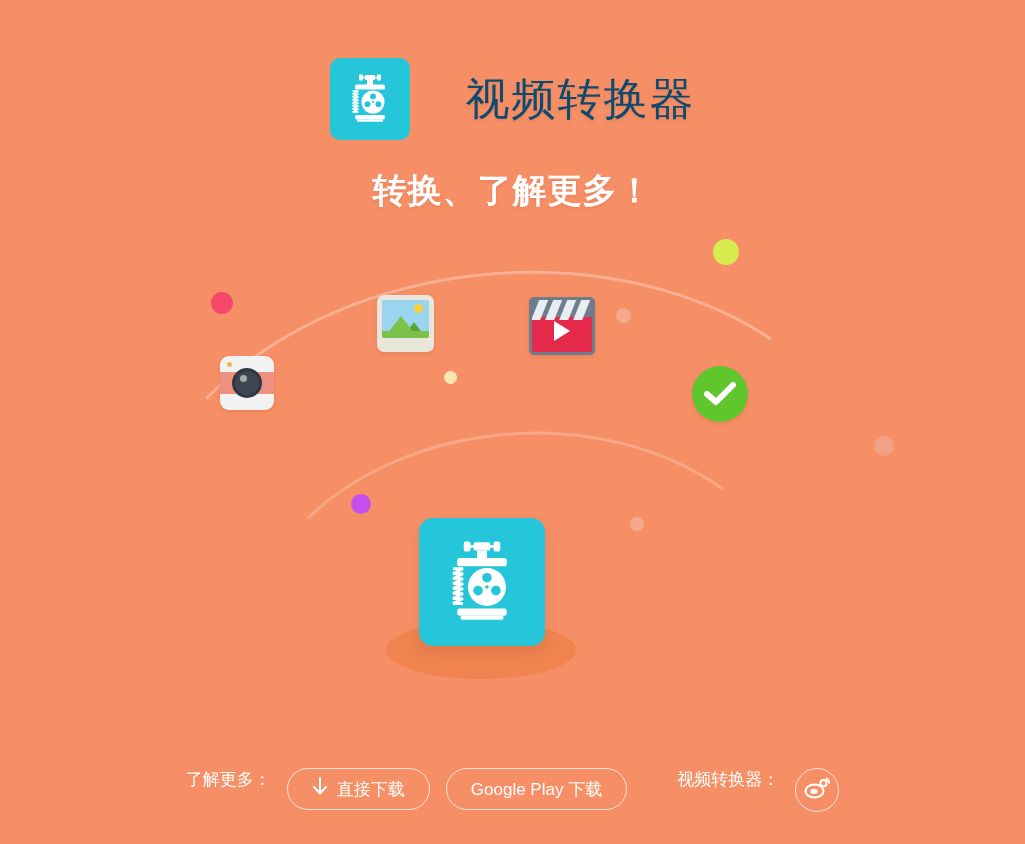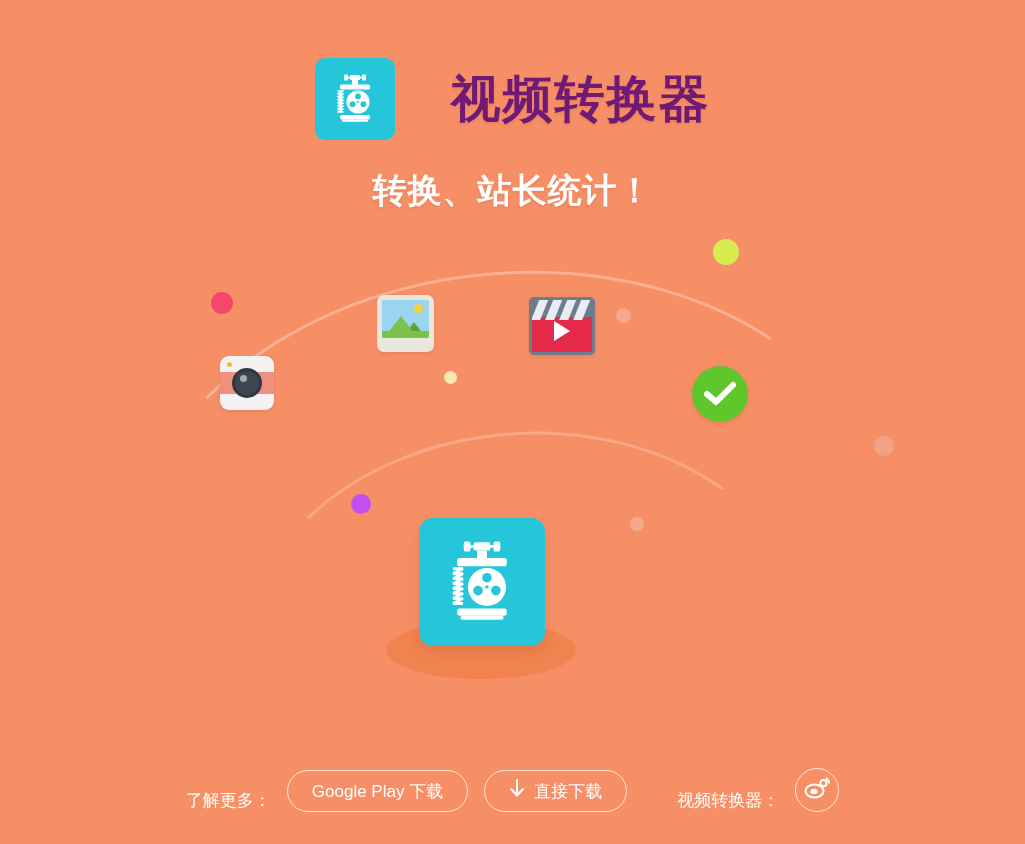--- a/index.html
+++ b/index.html
@@ -52,9 +52,9 @@
     flex: none;
   }
   .app-title {
-    color: #701a75;
-    font-size: 50px;
-    font-weight: bold;
+    color: #0c4a6e;
+    font-size: 44px;
+    font-weight: normal;
     letter-spacing: 2px;
     text-shadow: 0 2px 3px rgba(180,80,50,0.22);
     white-space: nowrap;

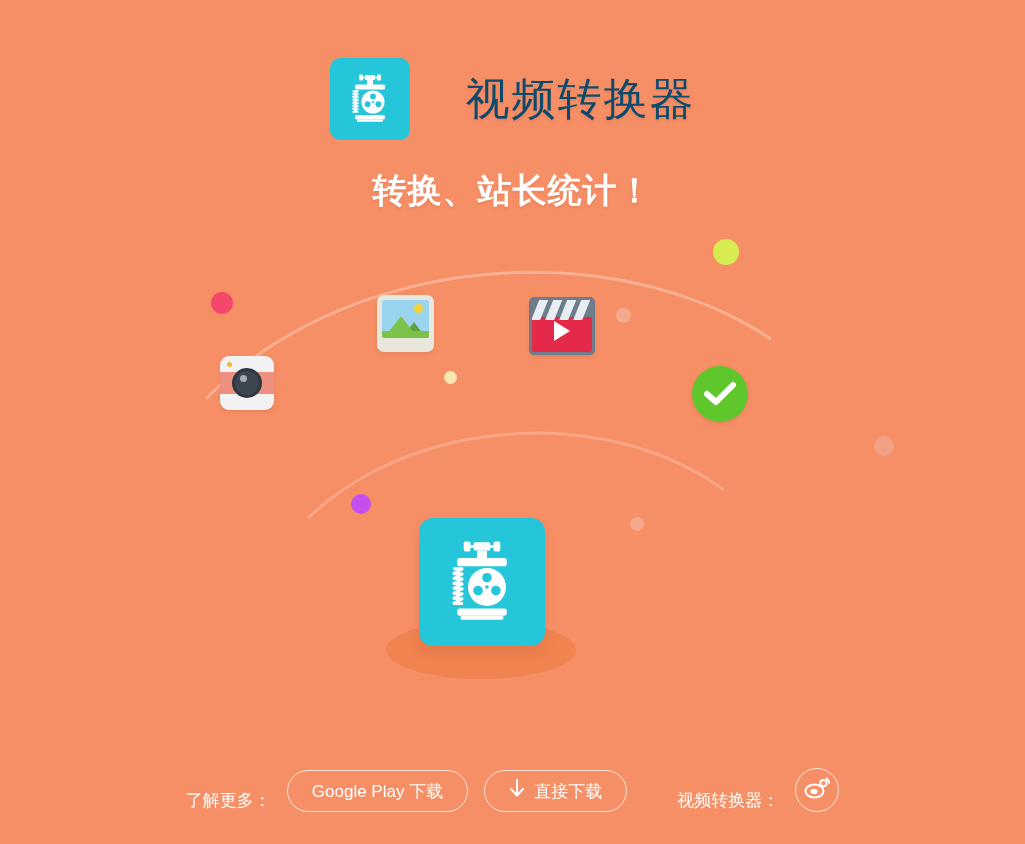--- a/index.html
+++ b/index.html
@@ -272,7 +272,7 @@
     <div class="app-title">视频转换器</div>
   </div>
 
-  <div class="app-subtitle">转换、站长统计！</div>
+  <div class="app-subtitle">转换、了解更多！</div>
 
   <div class="float" style="left:220px;top:356px;">
     <div class="camera-icon">

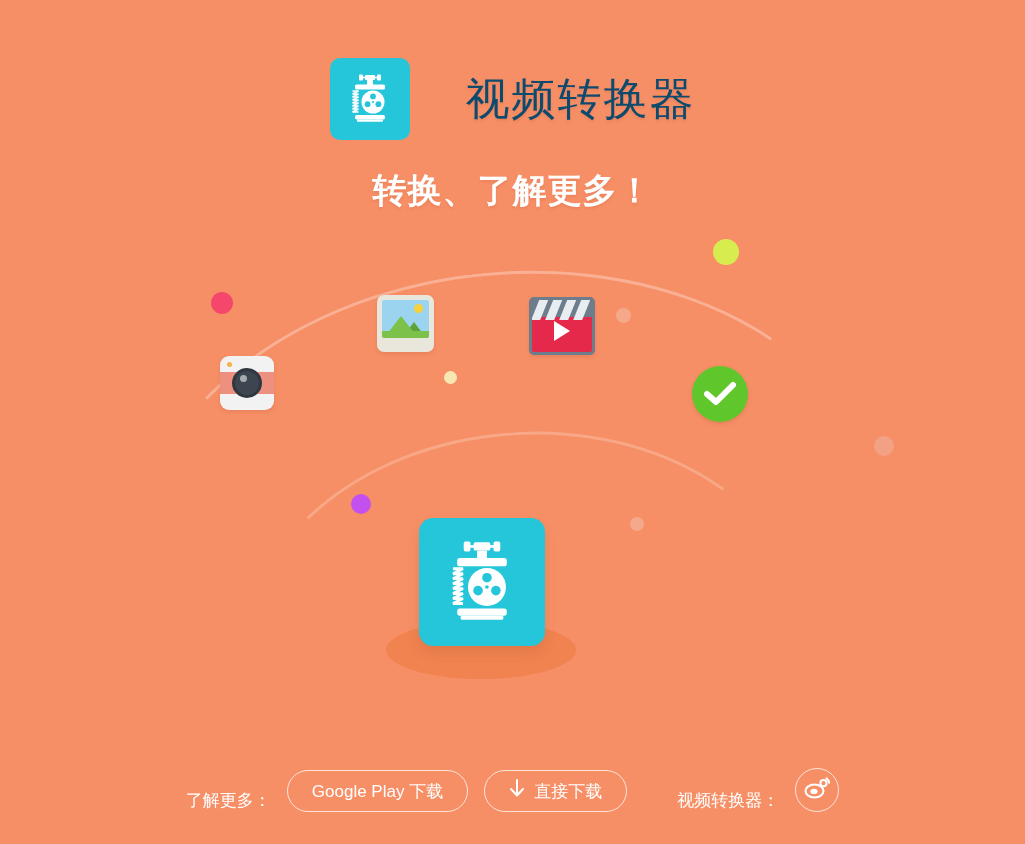--- a/index.html
+++ b/index.html
@@ -199,7 +199,7 @@
     position: absolute;
     left: 0; right: 0; bottom: 32px;
     display: flex;
-    align-items: flex-end;
+    align-items: flex-start;
     justify-content: center;
     gap: 16px;
   }

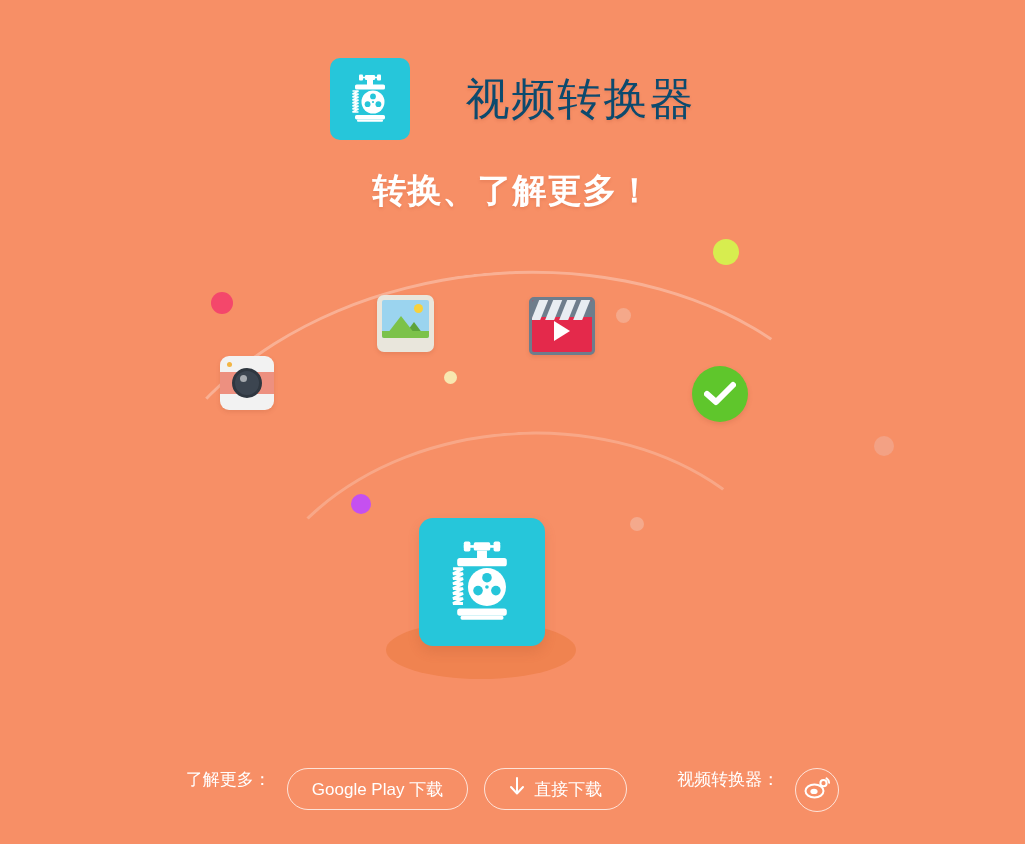--- a/index.html
+++ b/index.html
@@ -341,16 +341,16 @@
     <div class="footer-label">了解更多：</div>
 
     <div class="pill">
-      <span>Google Play 下载</span>
-    </div>
-
-    <div class="pill">
       <span>
         <svg width="16" height="20" viewBox="0 0 16 20" aria-hidden="true">
           <path d="M8 1 V16 M2 10 L8 16.5 L14 10" stroke="#ffffff" stroke-width="2" fill="none" stroke-linecap="round" stroke-linejoin="round"></path>
         </svg>
       </span>
       <span>直接下载</span>
+    </div>
+
+    <div class="pill">
+      <span>Google Play 下载</span>
     </div>
 
     <div class="gap-lg"></div>

